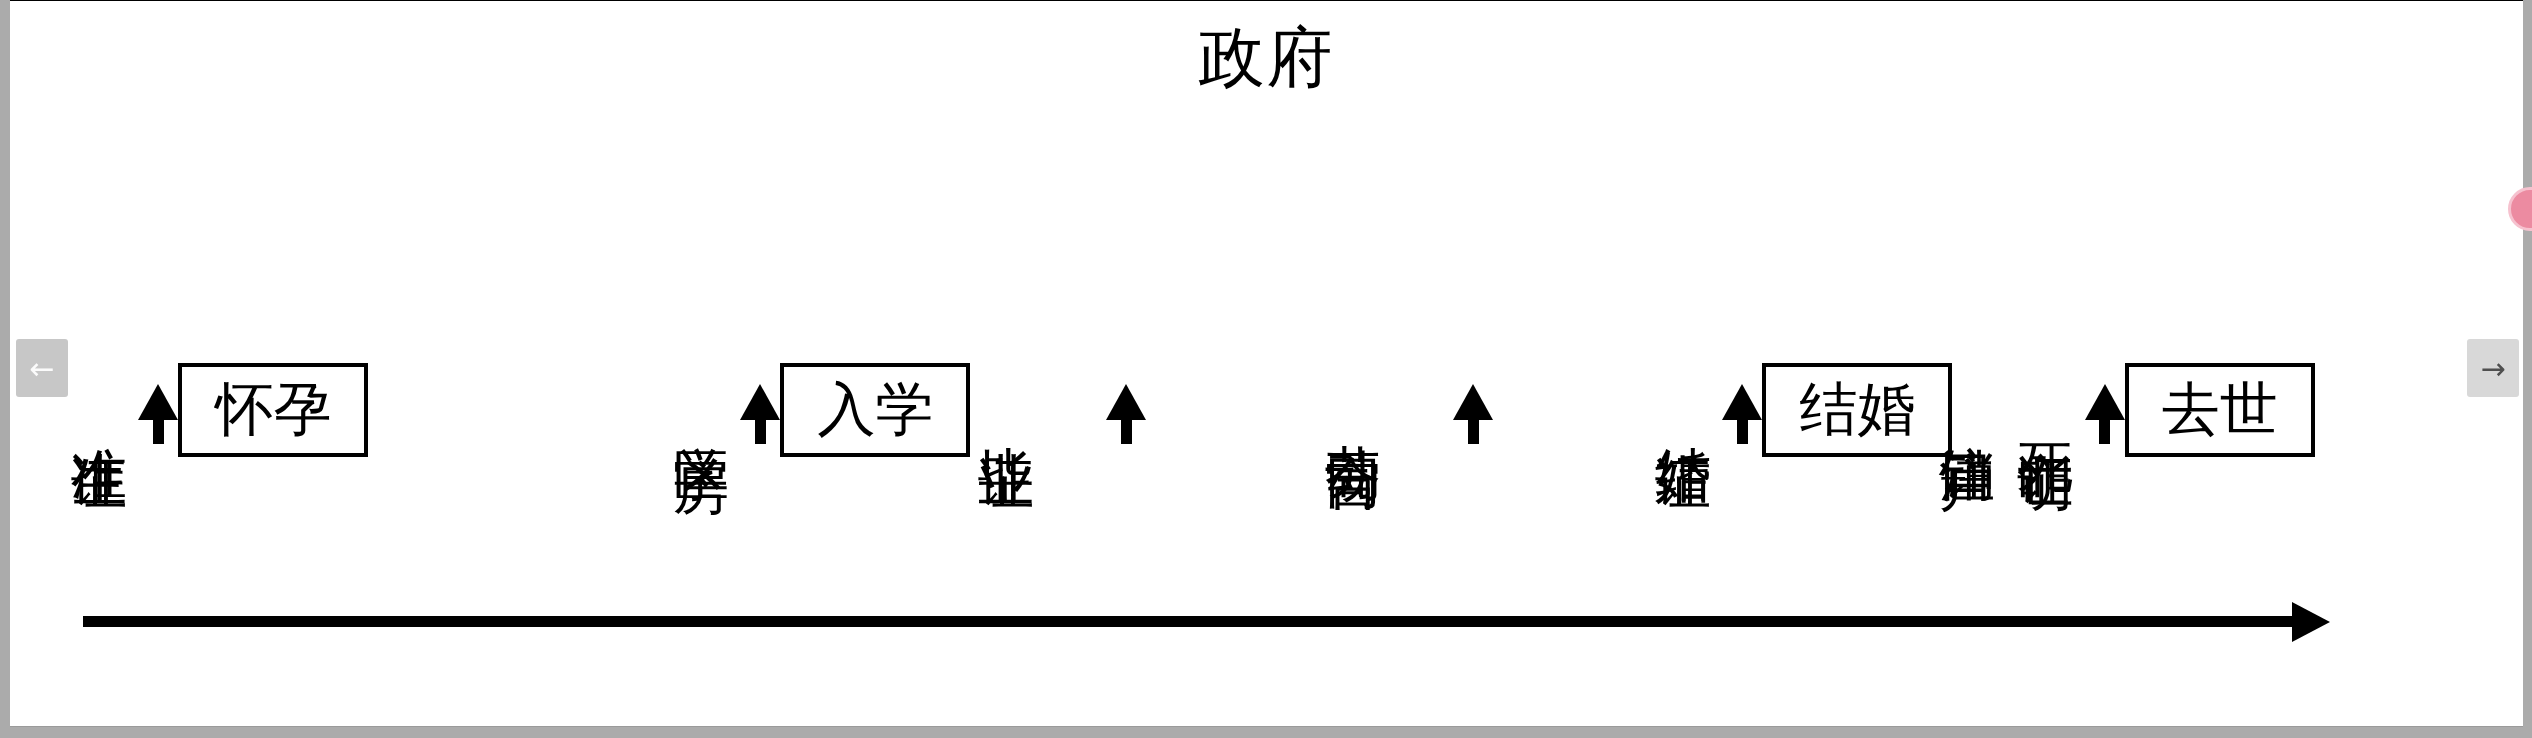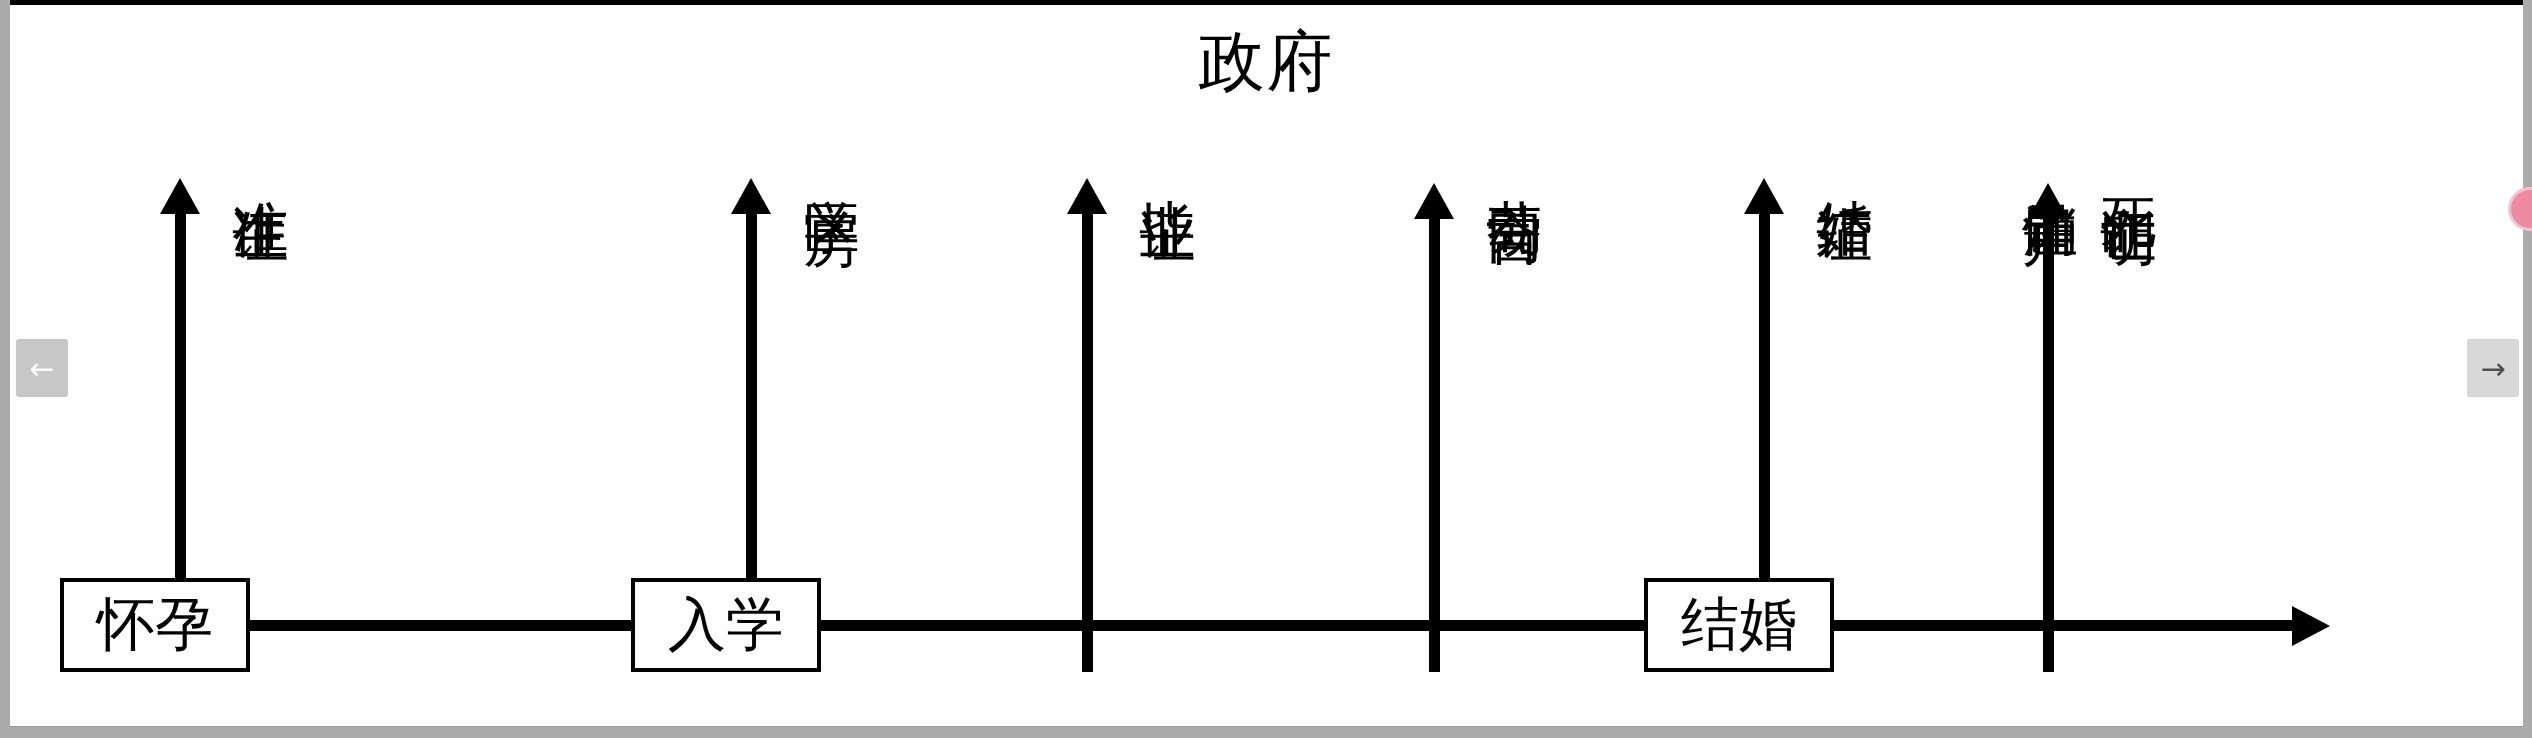--- a/index.html
+++ b/index.html
@@ -12,7 +12,7 @@
   .slide{
     position:absolute;left:10px;right:9px;top:0;bottom:11px;
     background:#ffffff;
-    border-top:5px solid #000000;
+    border-top:1px solid #000000;
     border-bottom:1px solid #9a9a9a;
   }
   .title{

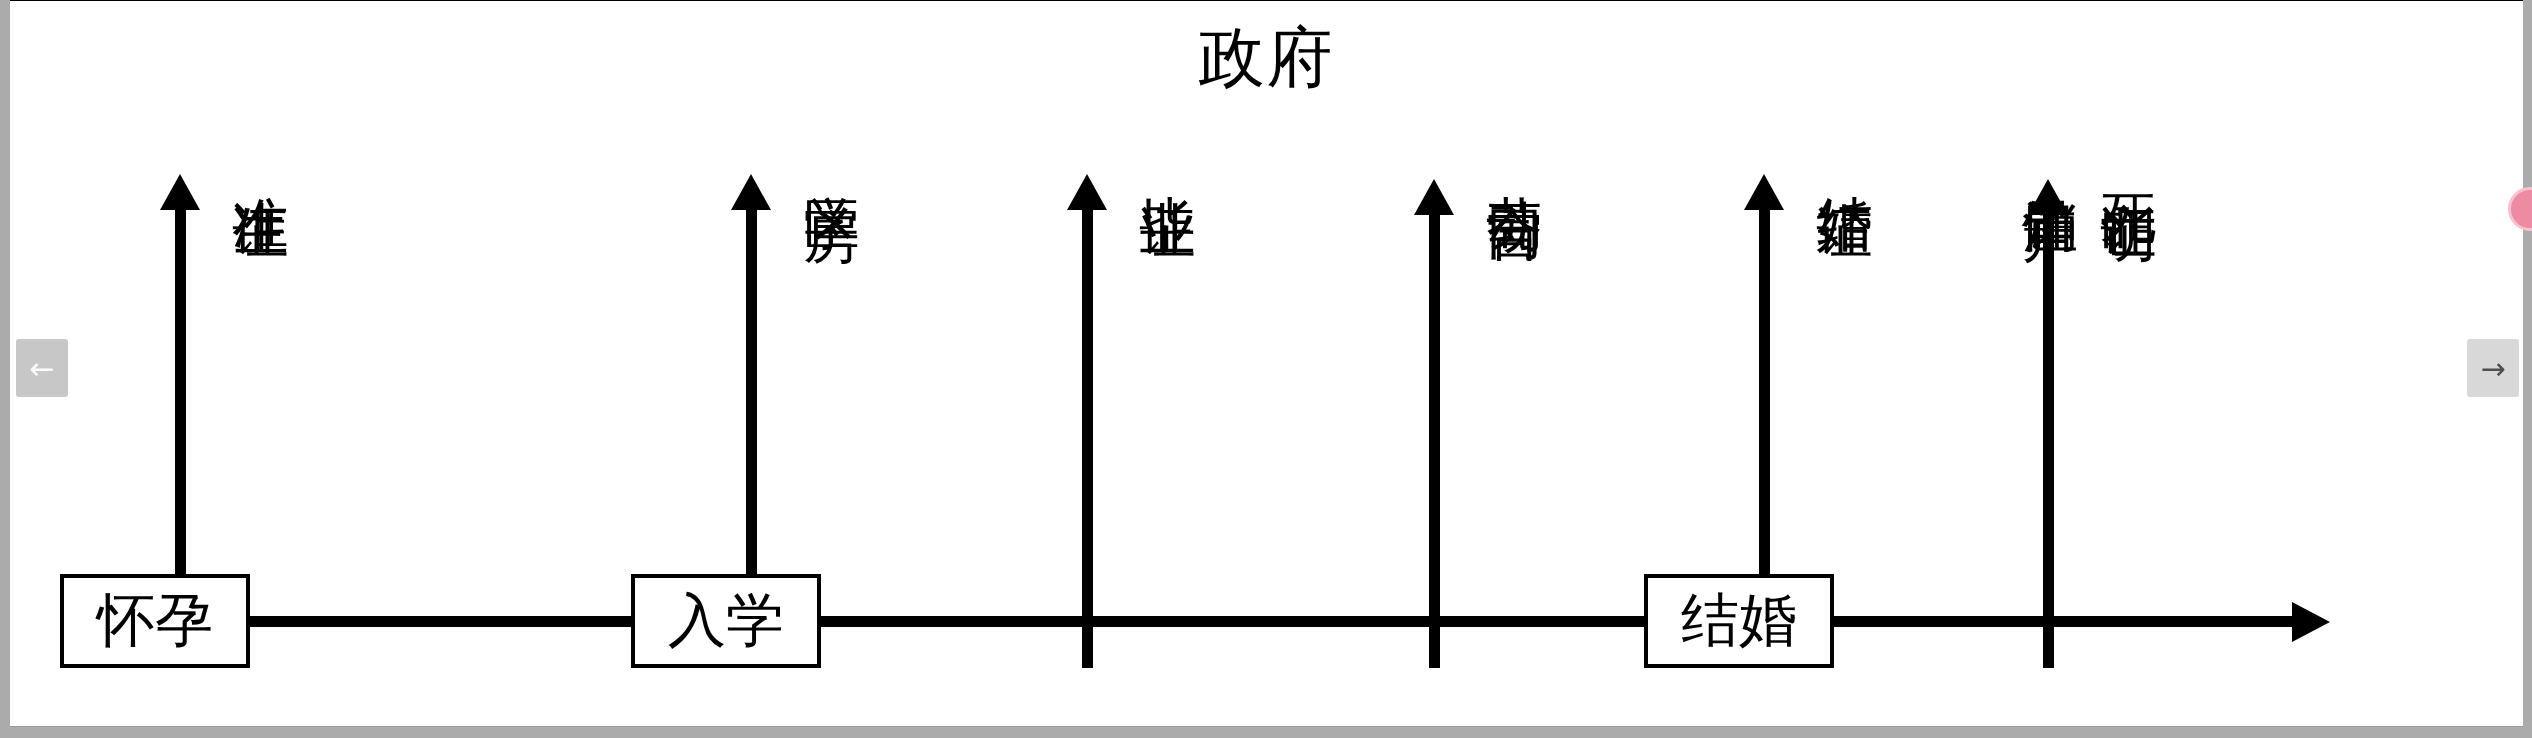--- a/index.html
+++ b/index.html
@@ -35,7 +35,7 @@
   
   .station{
     position:absolute;top:150px;height:517px;width:240px;
-    display:flex;flex-direction:column;
+    display:flex;flex-direction:row;align-items:center;
     z-index:2;
   }
   .vlabel{

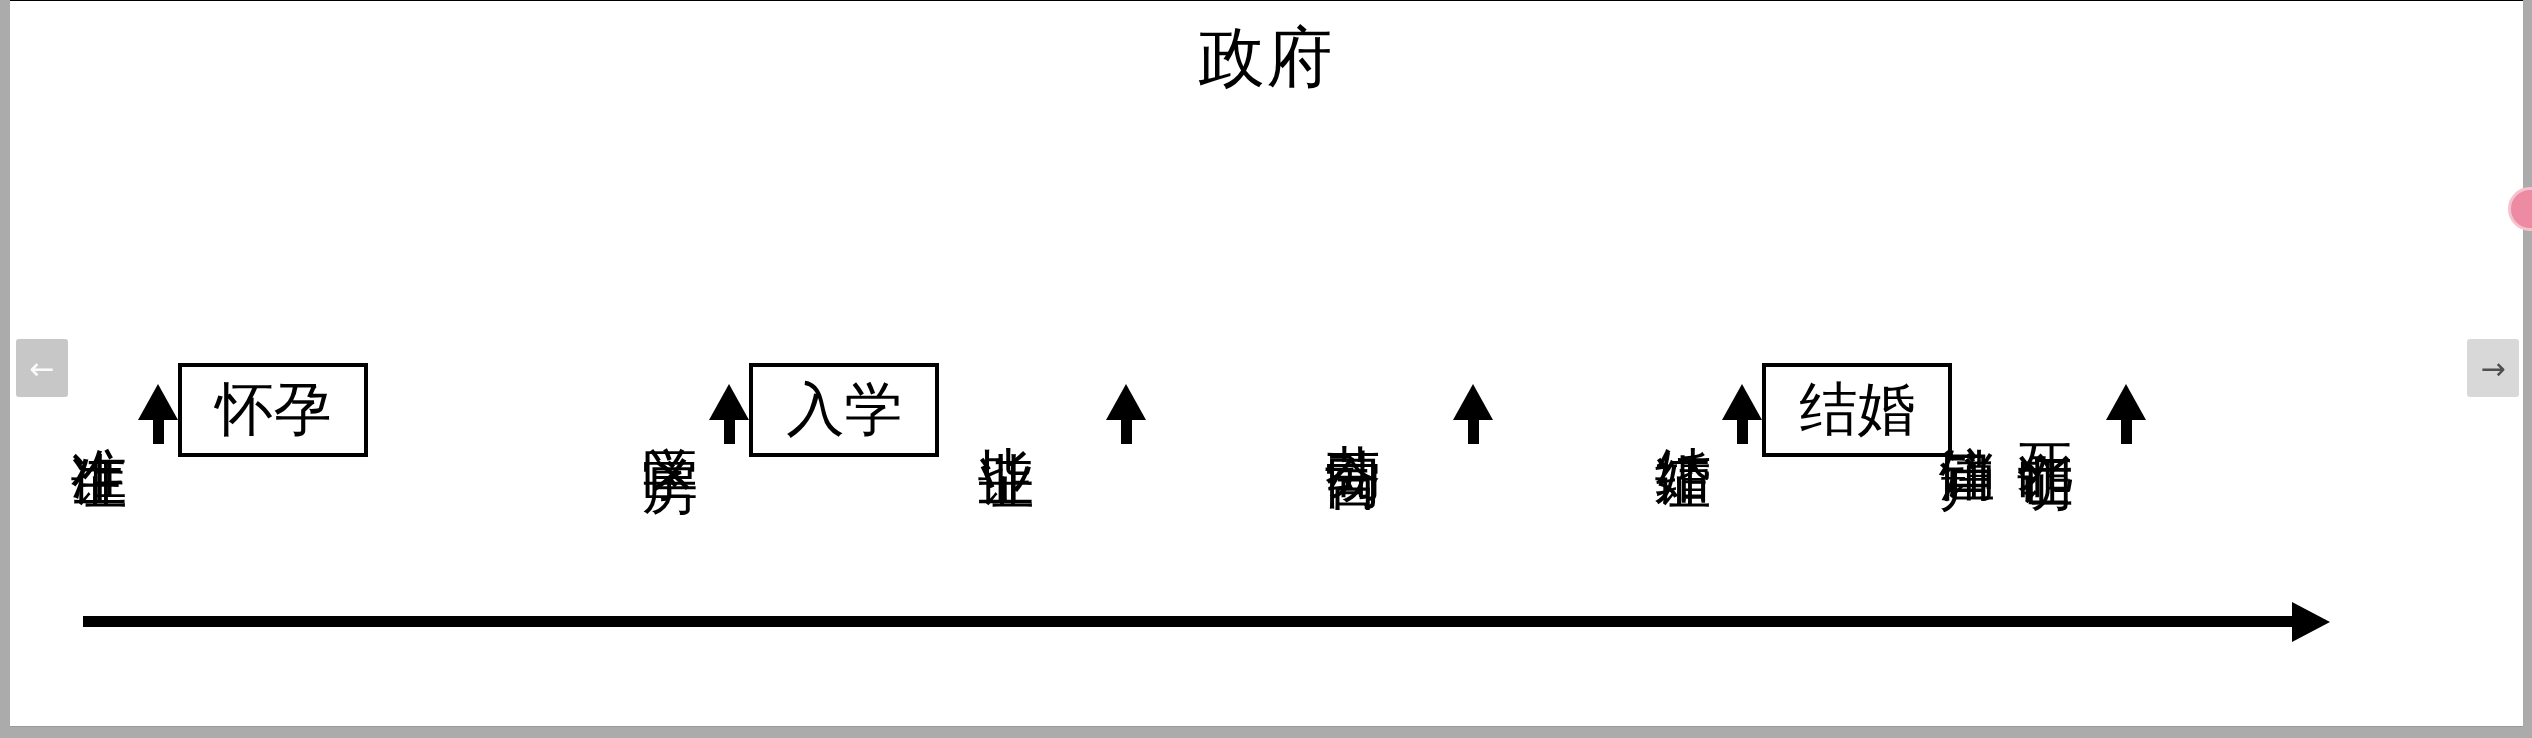--- a/index.html
+++ b/index.html
@@ -105,7 +105,7 @@
     </div>
 
 
-    <div class="station" style="left:621px">
+    <div class="station" style="left:652px">
       <div class="vlabel">学区房</div>
       <div class="v-arrow">
           <div class="head"></div>

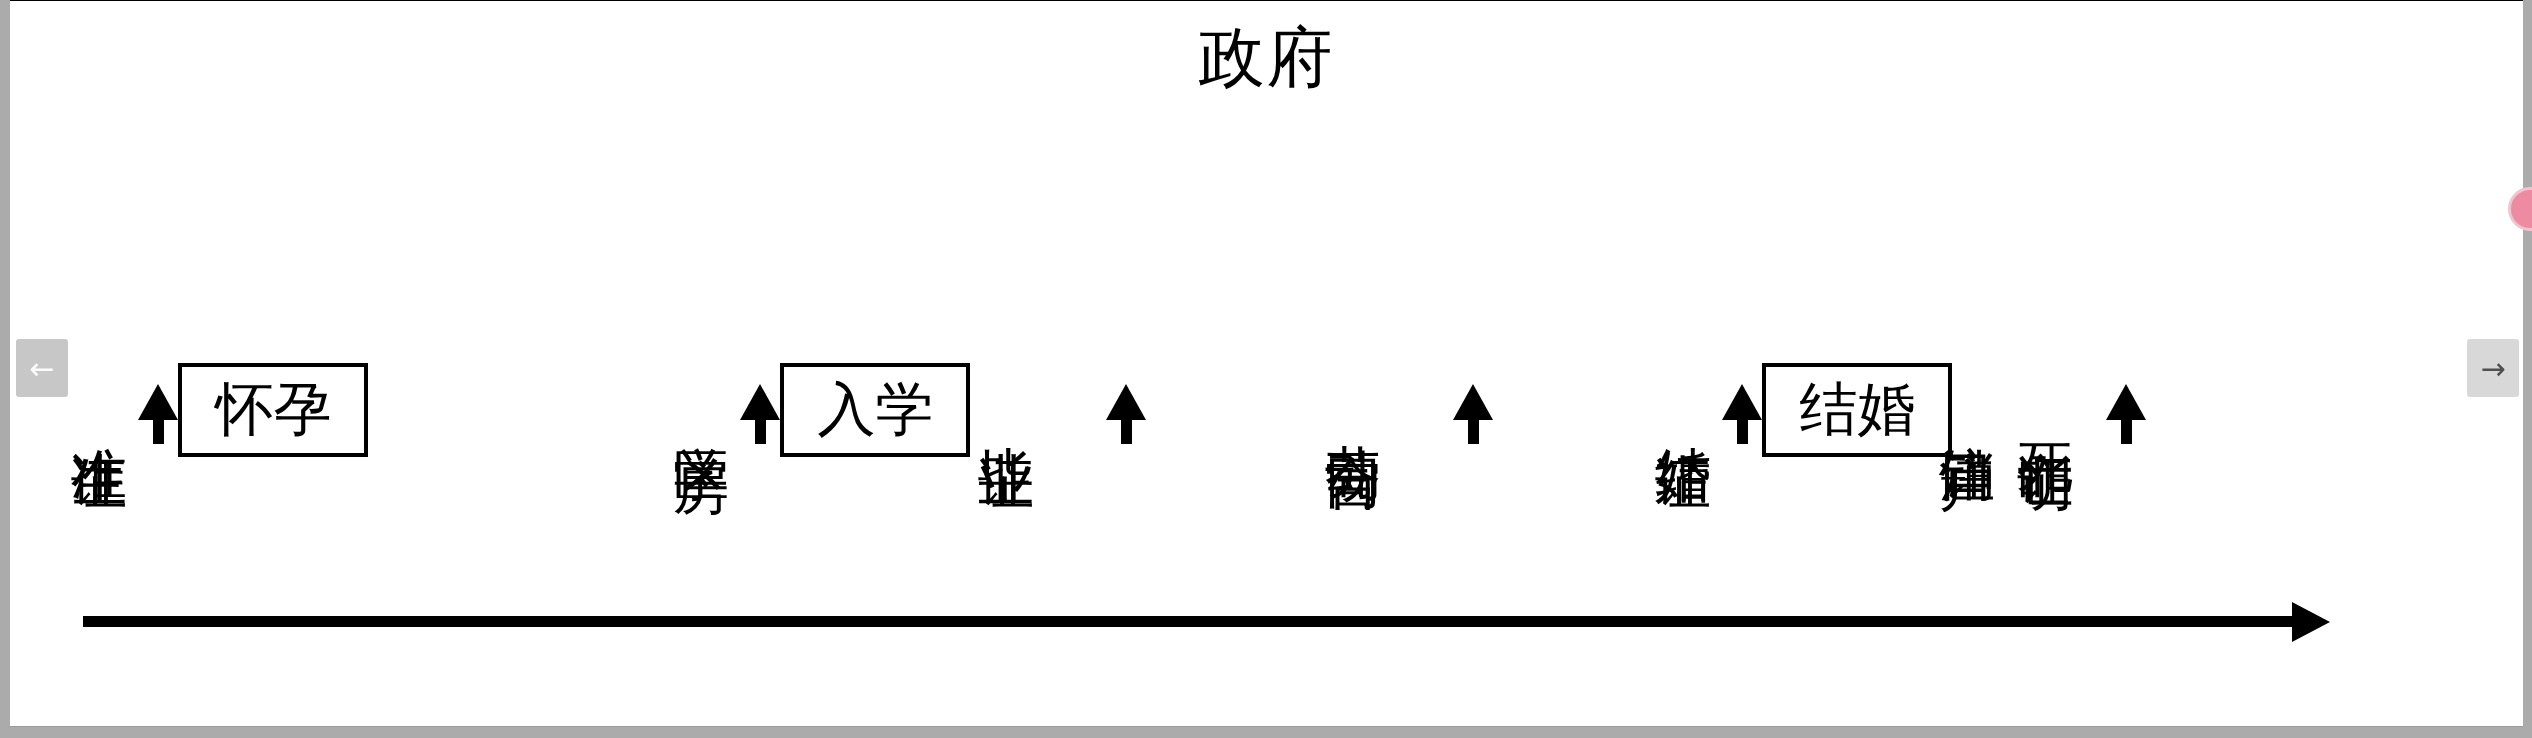--- a/index.html
+++ b/index.html
@@ -150,6 +150,9 @@
           <div class="head"></div>
           <div class="shaft"></div>
         </div>
+      <div class="ebox">
+          <span>去世</span>
+        </div>
     </div>
 
   </div>

